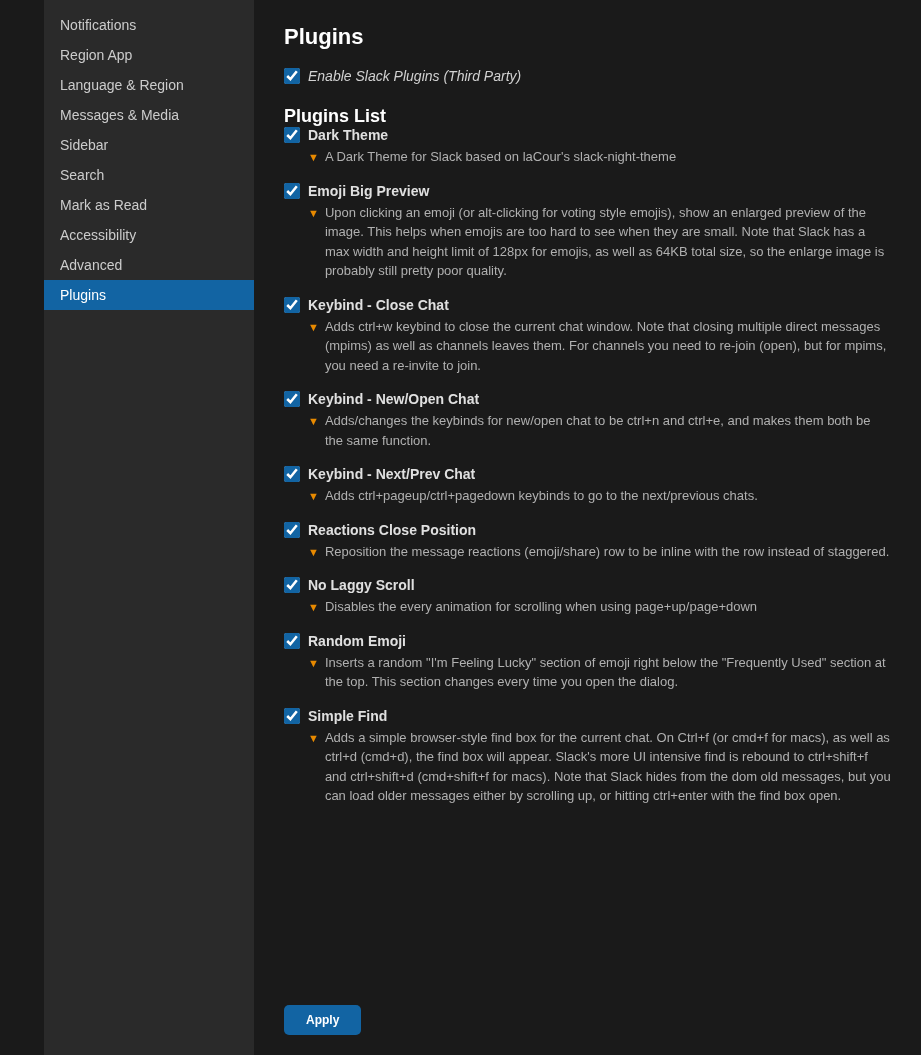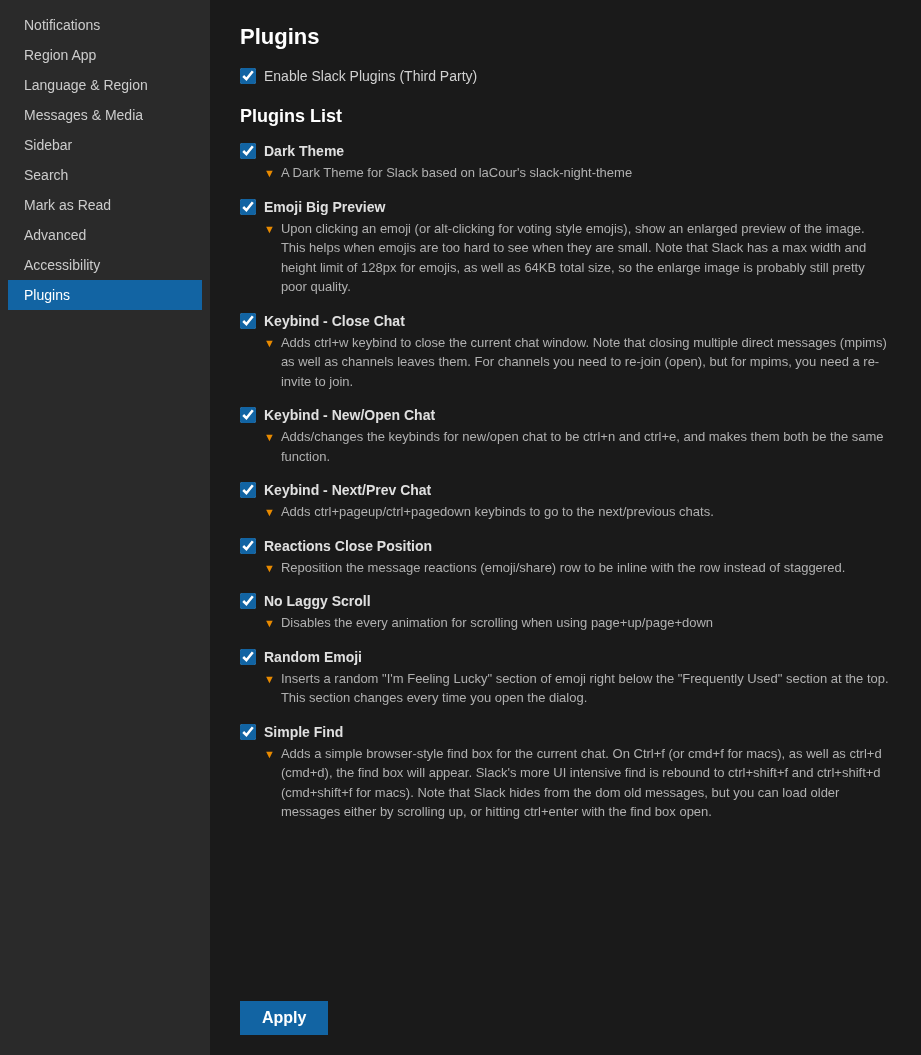--- a/index.html
+++ b/index.html
@@ -18,9 +18,10 @@
       width: 210px;
       min-width: 210px;
       background: #2a2a2a;
-      padding: 10px 8px;
+      padding: 10px 0;
       display: flex;
       flex-direction: column;
+      margin-left: 44px;
     }
     .sidebar-item {
       padding: 7px 16px;

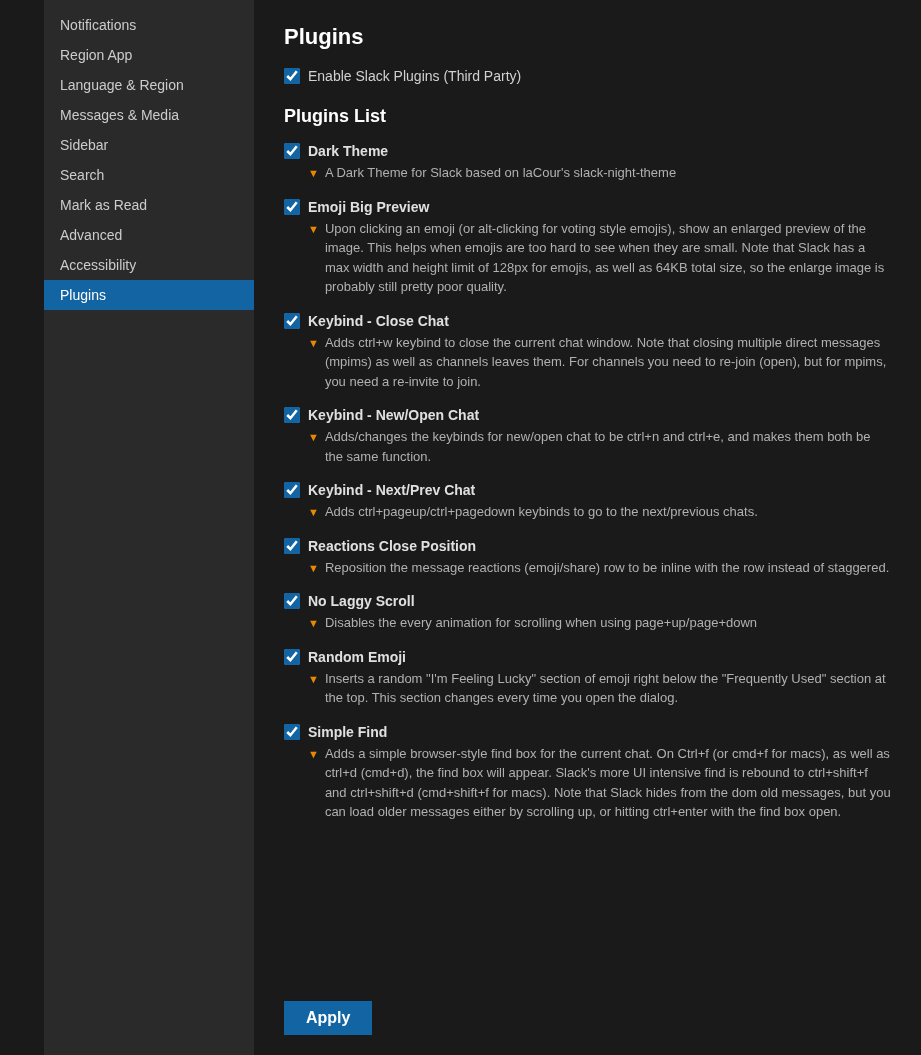--- a/index.html
+++ b/index.html
@@ -65,6 +65,7 @@
       font-size: 14px;
       color: #d1d1d1;
       cursor: pointer;
+      font-style: italic;
     }
     .section-title {
       font-size: 18px;

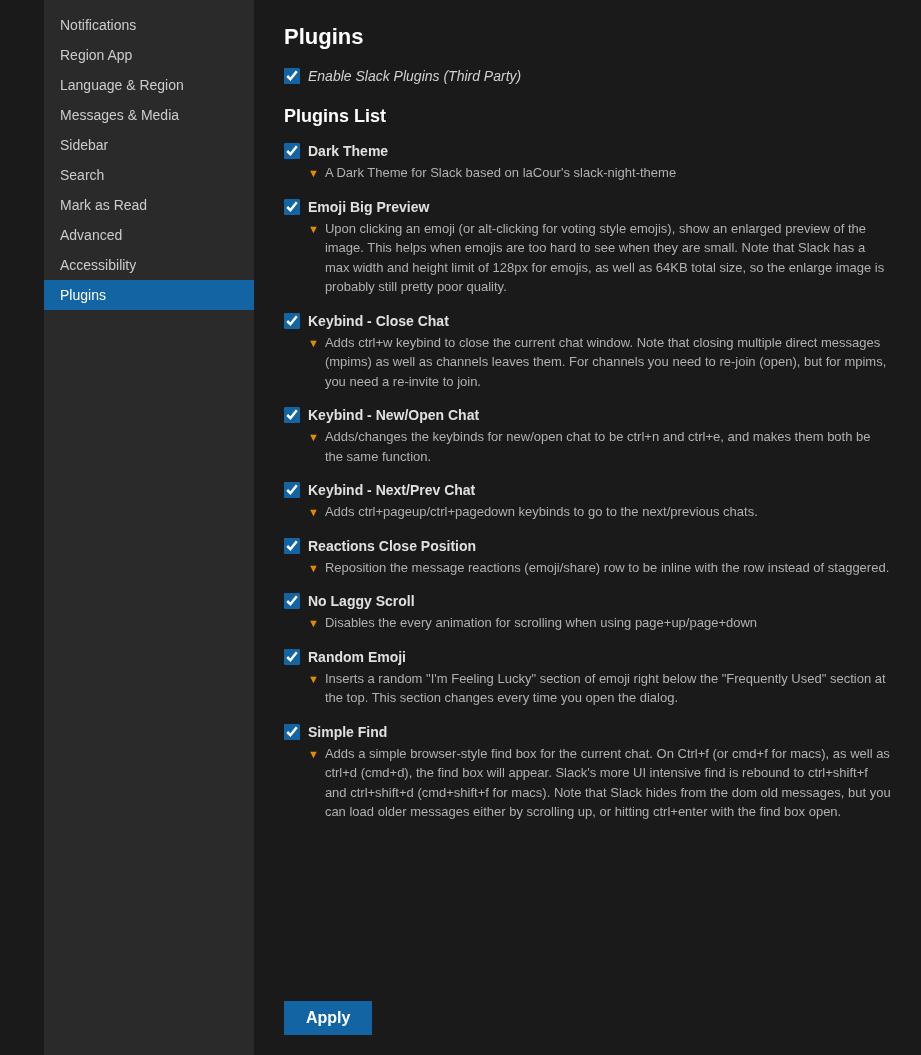--- a/index.html
+++ b/index.html
@@ -71,7 +71,6 @@
       font-size: 18px;
       font-weight: 700;
       color: #ffffff;
-      margin-bottom: 16px;
     }
     .plugin-list {
       display: flex;

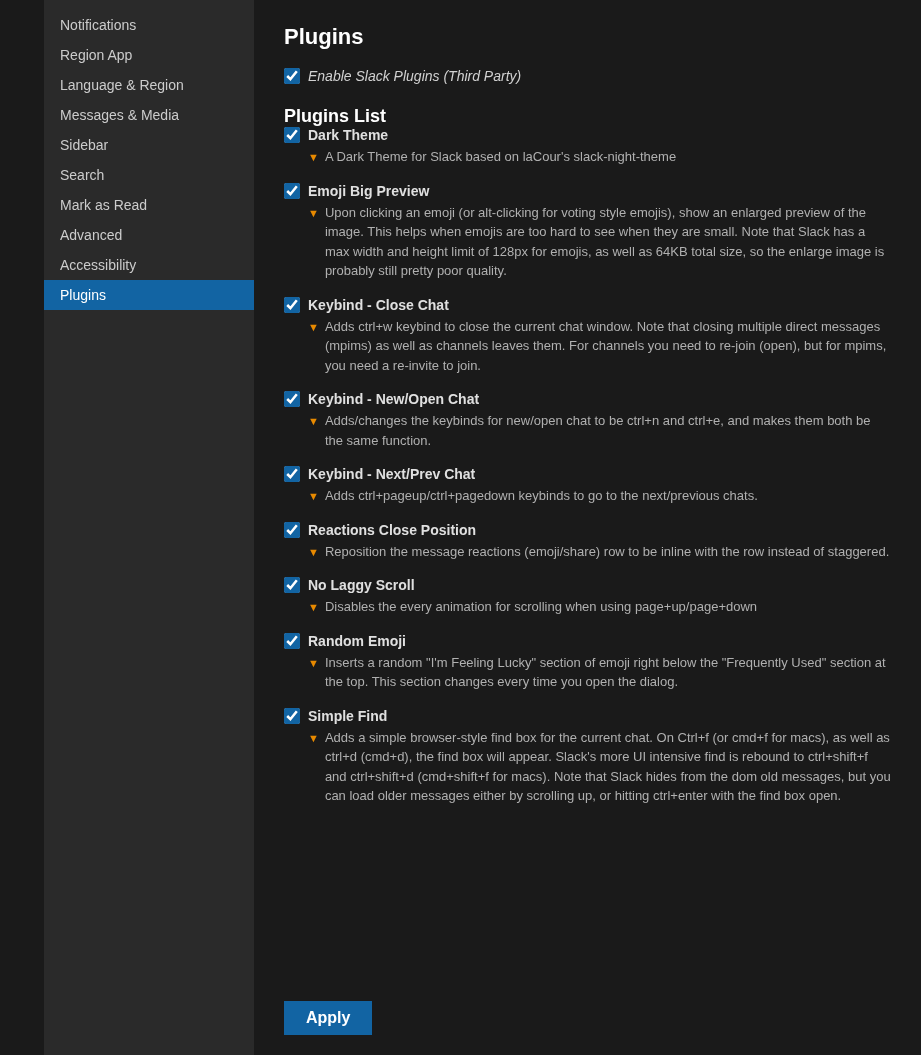--- a/index.html
+++ b/index.html
@@ -149,8 +149,8 @@
     <div class="sidebar-item">Sidebar</div>
     <div class="sidebar-item">Search</div>
     <div class="sidebar-item">Mark as Read</div>
+    <div class="sidebar-item">Accessibility</div>
     <div class="sidebar-item">Advanced</div>
-    <div class="sidebar-item">Accessibility</div>
     <div class="sidebar-item active">Plugins</div>
   </div>
 

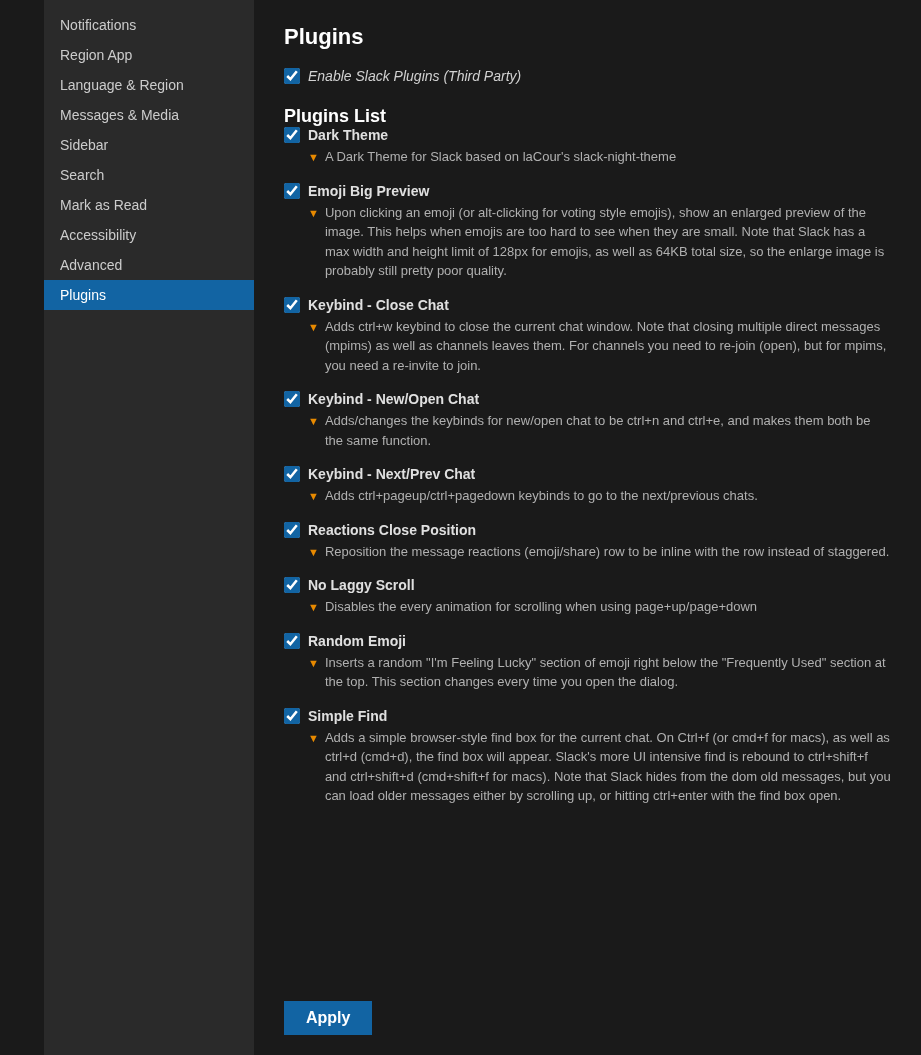--- a/index.html
+++ b/index.html
@@ -131,8 +131,8 @@
       color: #ffffff;
       border: none;
       padding: 8px 22px;
-      border-radius: 0;
-      font-size: 16px;
+      border-radius: 5px;
+      font-size: 12px;
       font-weight: 600;
       cursor: pointer;
     }

